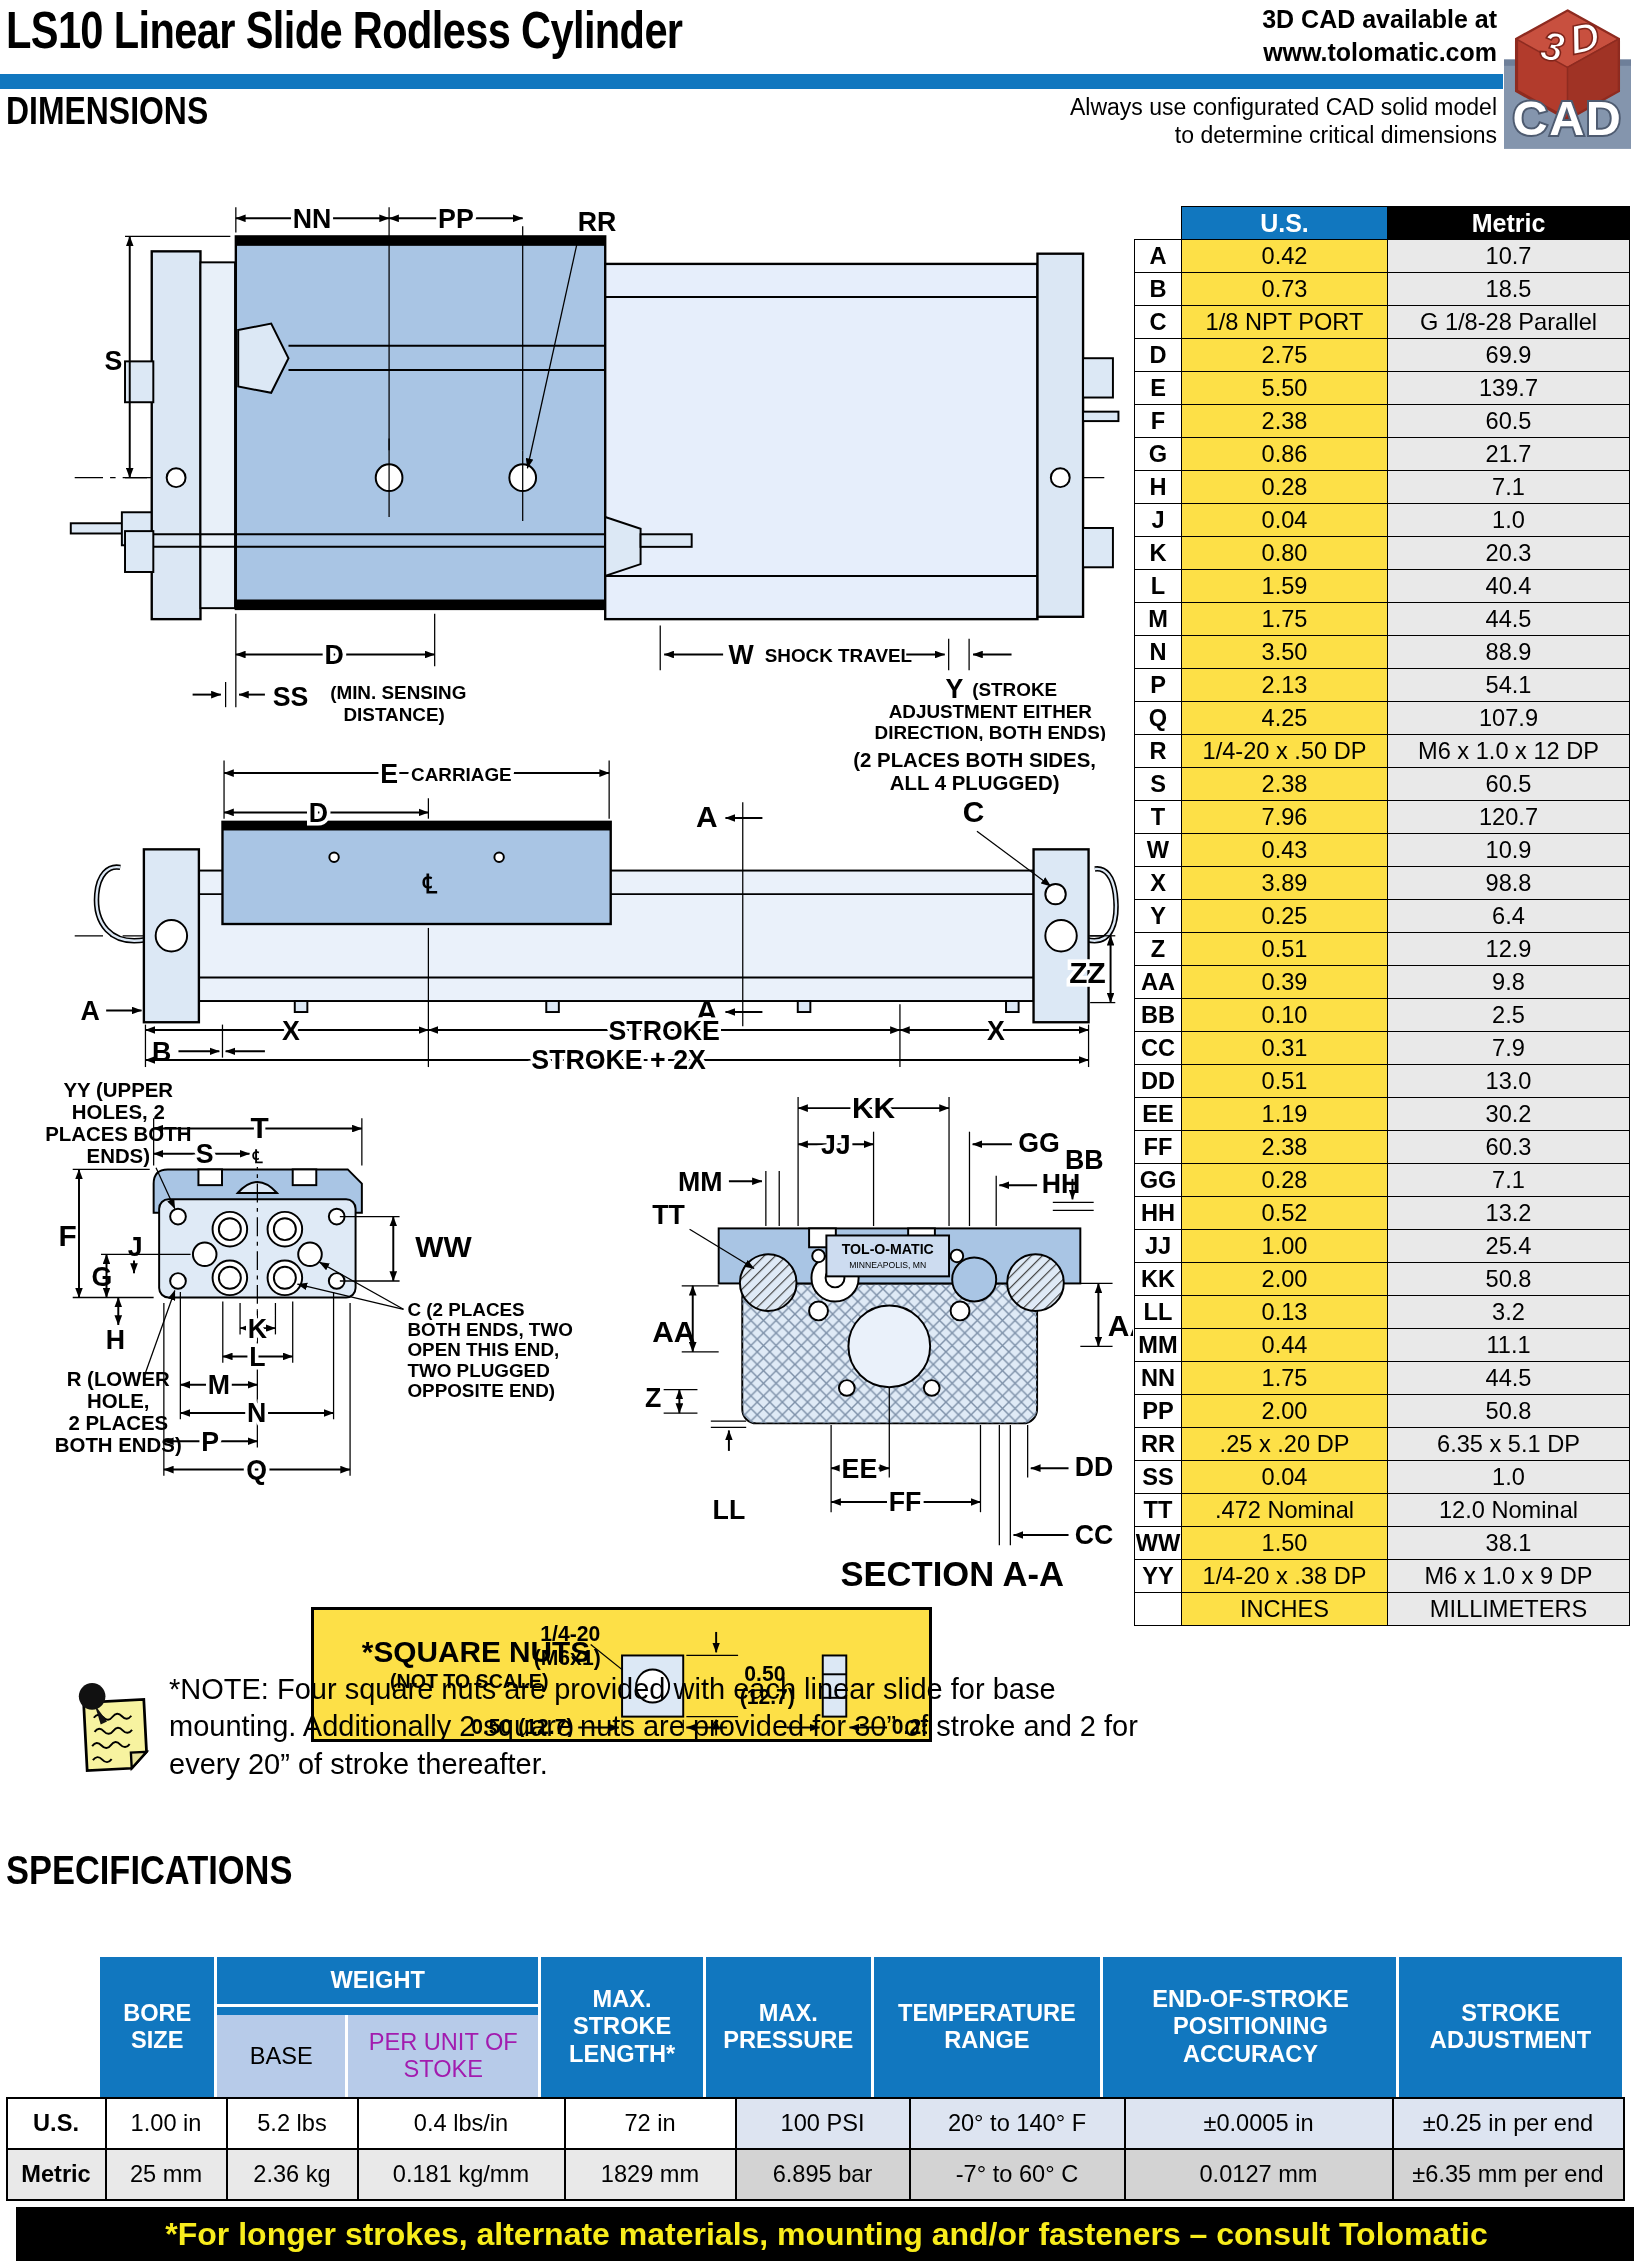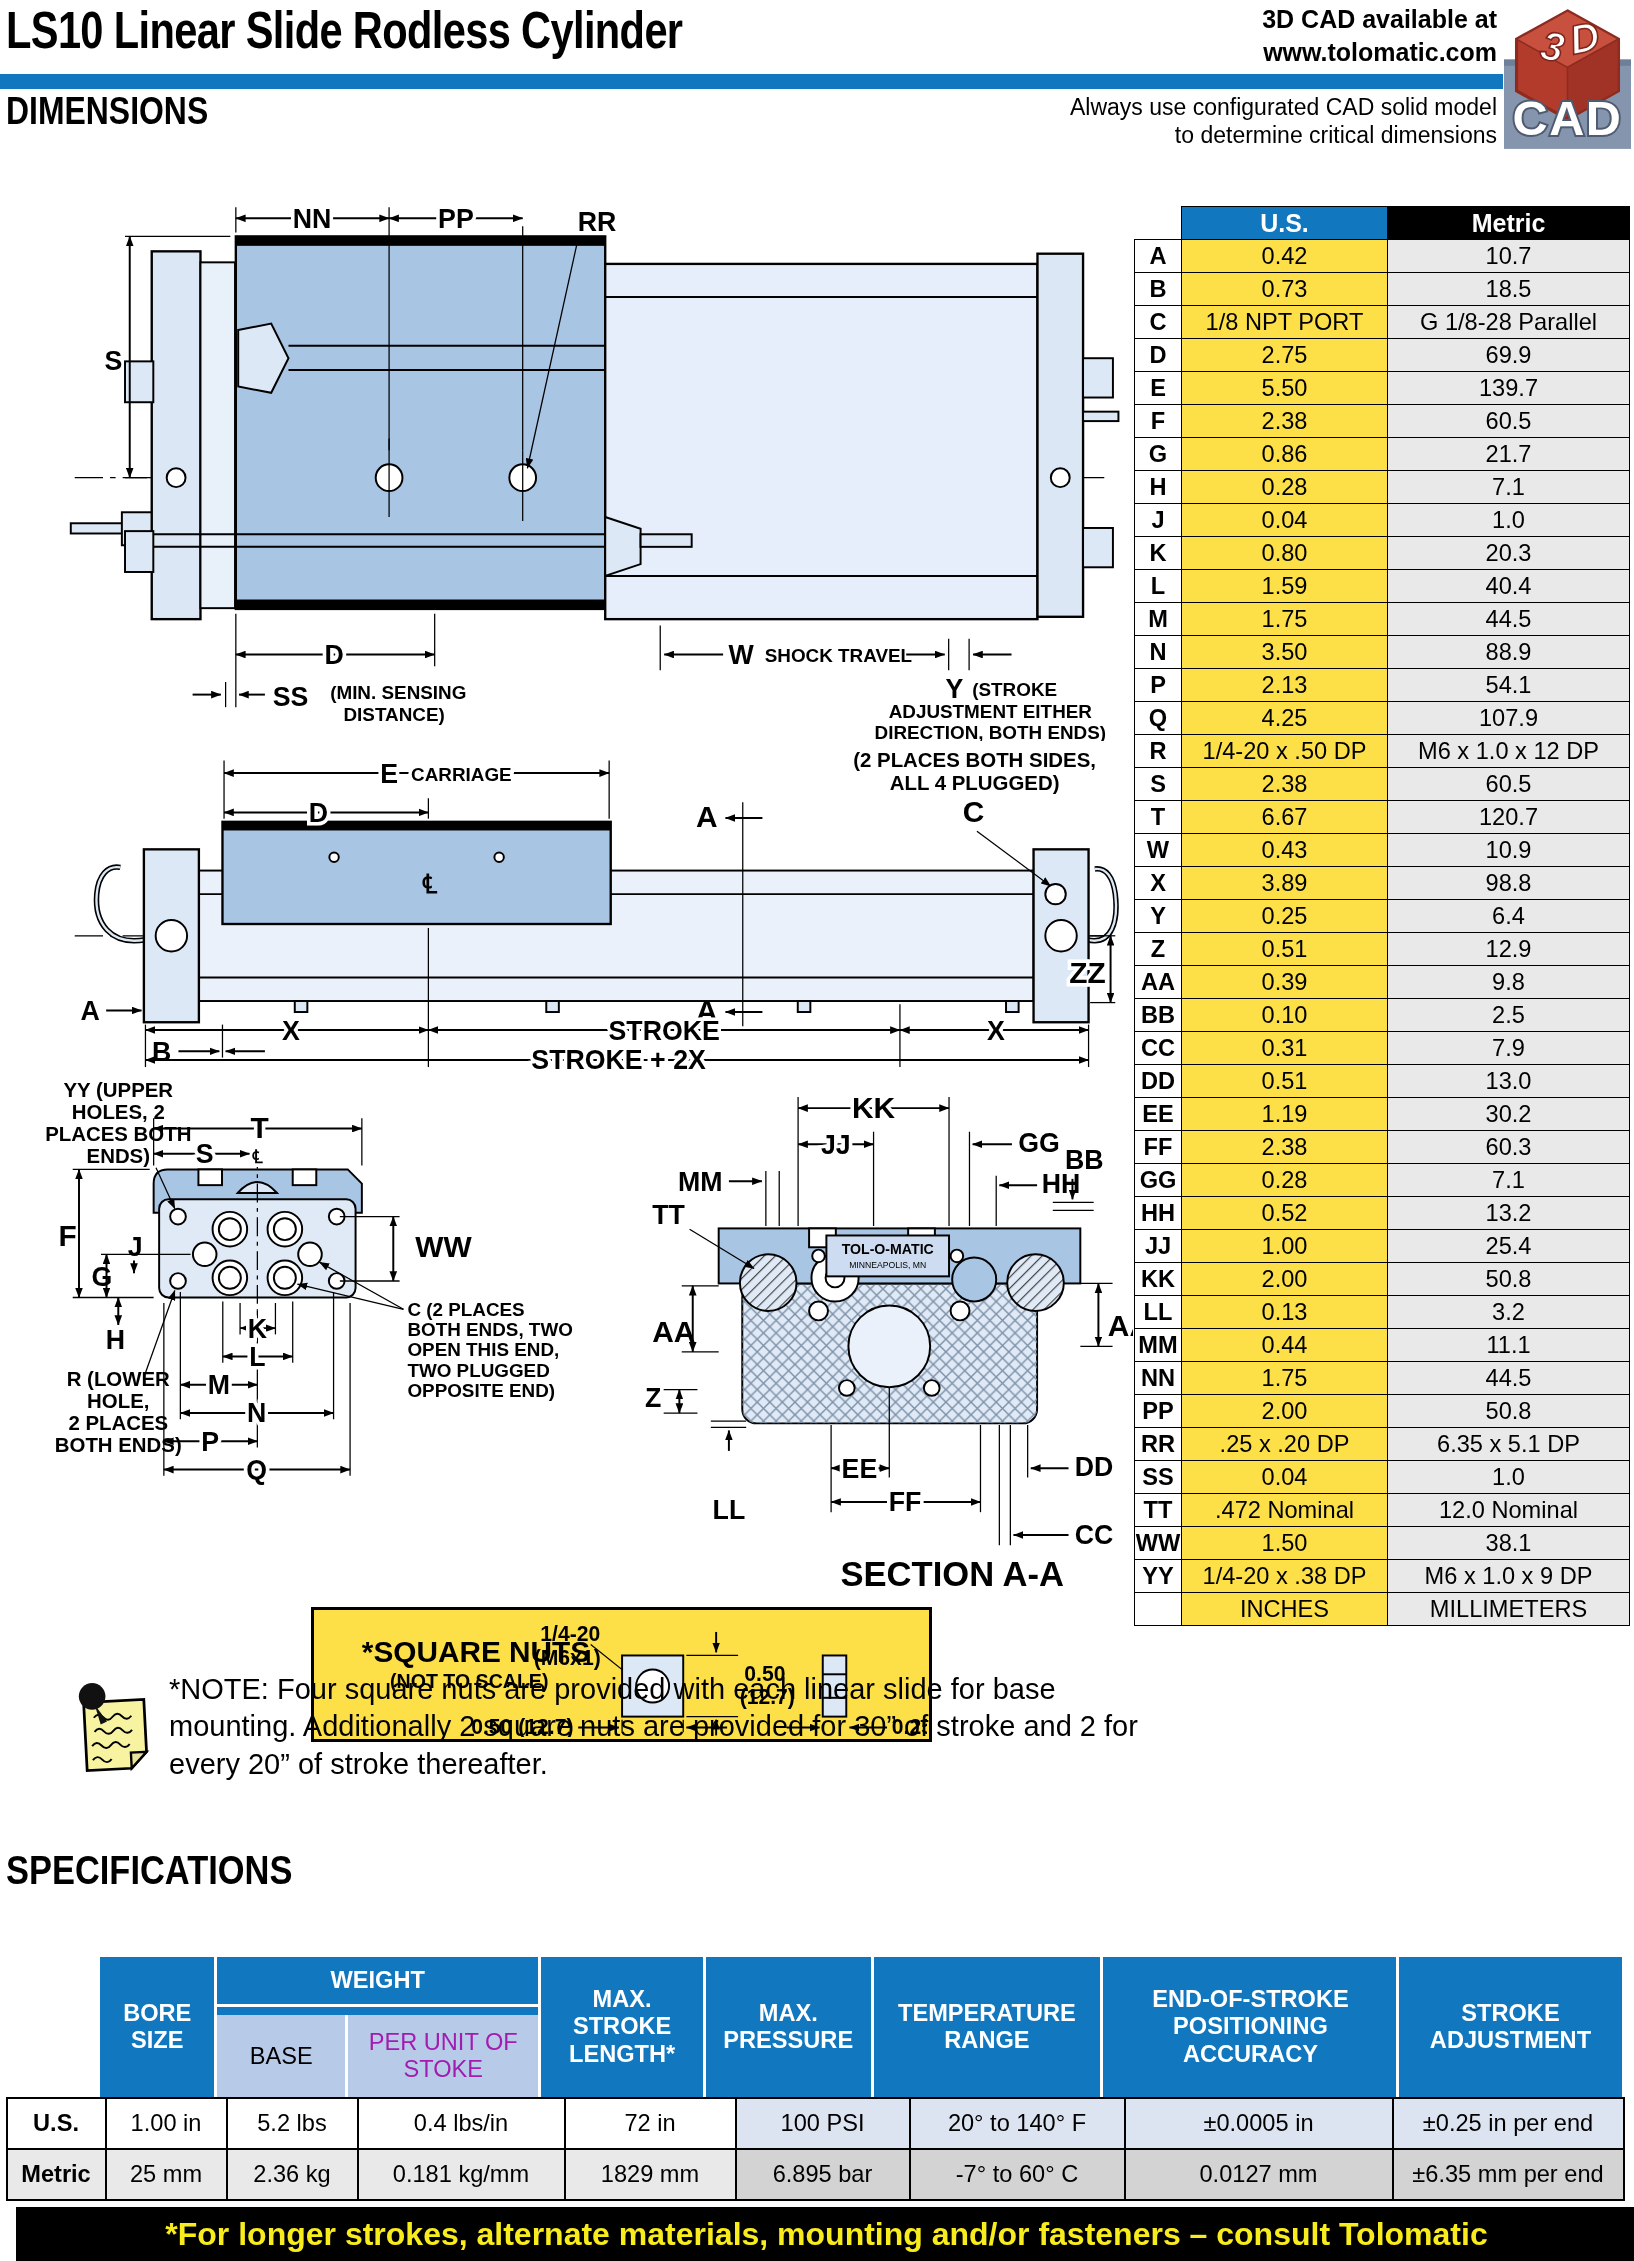--- a/index.html
+++ b/index.html
@@ -682,7 +682,7 @@
 
         <tr>
           <th class="letter">T</th>
-          <td class="us">6.67</td>
+          <td class="us">7.96</td>
           <td class="met">120.7</td>
         </tr>
 

